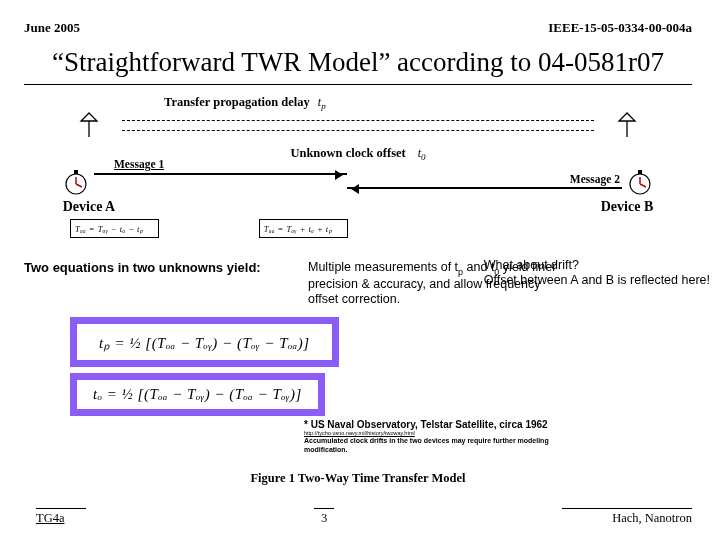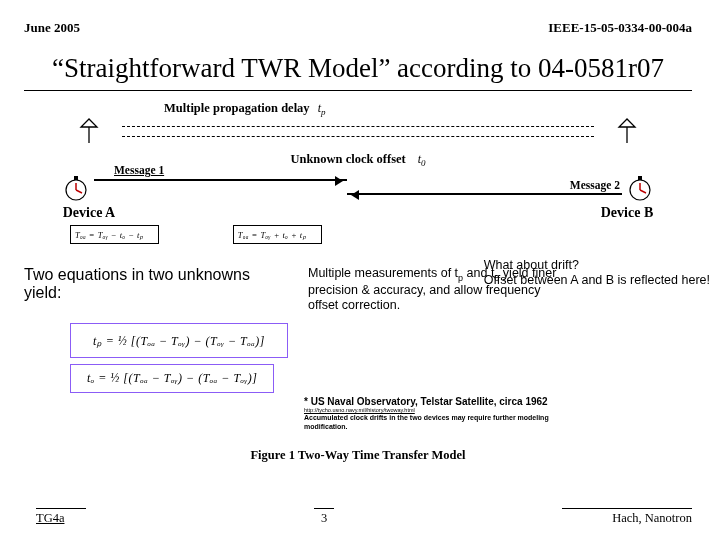--- a/index.html
+++ b/index.html
@@ -6,7 +6,7 @@
   html, body { width: 720px; height: 540px; font-family: "Times New Roman", serif; background: #fff; color: #000; }
   .page { width: 720px; height: 540px; position: relative; padding: 20px 28px 18px 24px; }
   .head-row { display: flex; justify-content: space-between; font-weight: bold; font-size: 13px; }
-  .title-block { margin-top: 16px; border-bottom: 1.6px solid #000; padding-bottom: 4px; text-align: center; }
+  .title-block { margin-top: 10px; border-bottom: 1.6px solid #000; padding-bottom: 4px; text-align: center; }
   .title-block h1 { font-size: 27px; font-weight: normal; line-height: 1.25; font-family: "Times New Roman", serif; }
 
   .model { margin: 10px 34px 0 34px; }

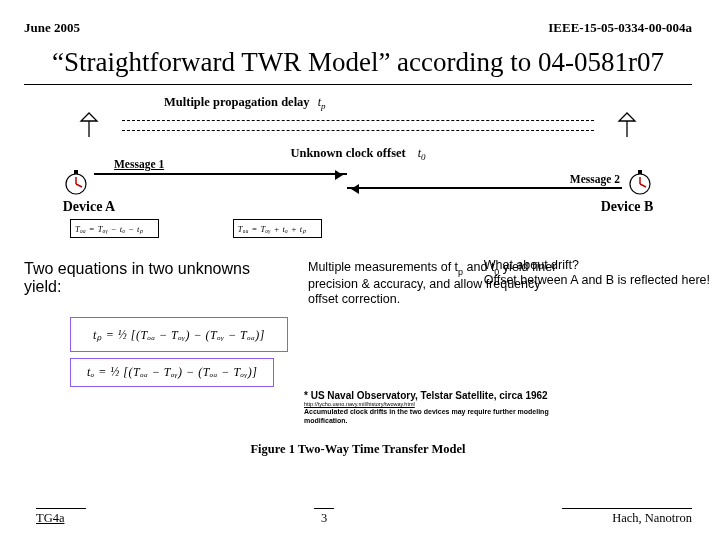--- a/index.html
+++ b/index.html
@@ -82,7 +82,7 @@
   <div class="model">
     <div class="upd">
       <div class="upd-spacer"></div>
-      <span class="upd-label">Multiple propagation delay</span>
+      <span class="upd-label">Transfer propagation delay</span>
       <span class="upd-sym"><span>t</span><sub>p</sub></span>
     </div>
 

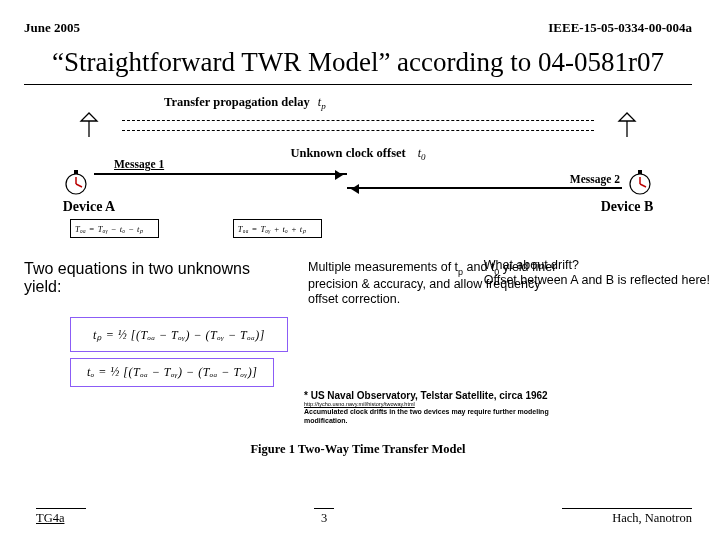--- a/index.html
+++ b/index.html
@@ -41,7 +41,7 @@
   .eq-row { display:flex; margin-top:4px; }
   .eq-box { border:1px solid #000; padding:3px 14px 3px 4px; font-size:8.5px; font-style:italic; white-space:nowrap; letter-spacing:0.5px; }
   .eq-row .eq-box:first-child { margin-left: 46px; }
-  .eq-row .eq-box:last-child { margin-left: 74px; }
+  .eq-row .eq-box:last-child { margin-left: 100px; }
 
   .offset-note { position:absolute; right:10px; top:258px; font-size:12.5px; font-family:Arial, sans-serif; line-height:1.2; }
 

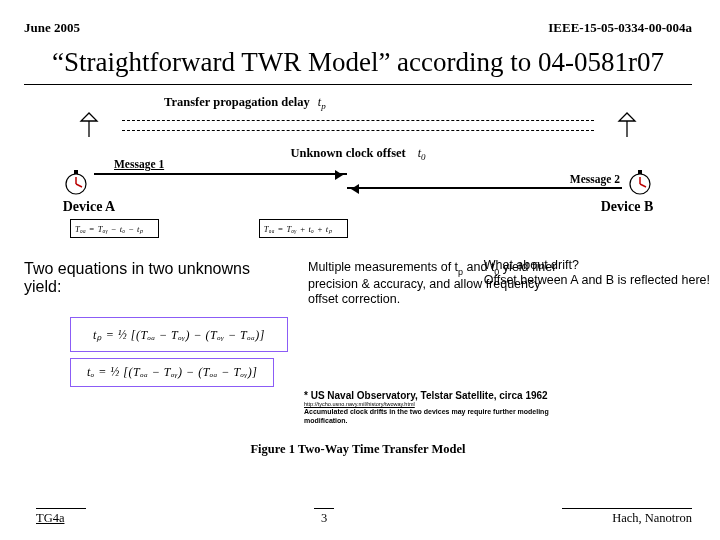--- a/index.html
+++ b/index.html
@@ -46,7 +46,7 @@
   .offset-note { position:absolute; right:10px; top:258px; font-size:12.5px; font-family:Arial, sans-serif; line-height:1.2; }
 
   .two-col { display:flex; margin-top:22px; }
-  .two-col .lcol { width:250px; font-weight:normal; font-size:16px; font-family:Arial, sans-serif; }
+  .two-col .lcol { width:250px; font-weight:bold; font-size:13px; font-family:Arial, sans-serif; }
   .two-col .rcol { width:250px; font-size:12.5px; font-family:Arial, sans-serif; margin-left:34px; line-height:1.2; }
   .rcol sub { font-size:9px; }
 

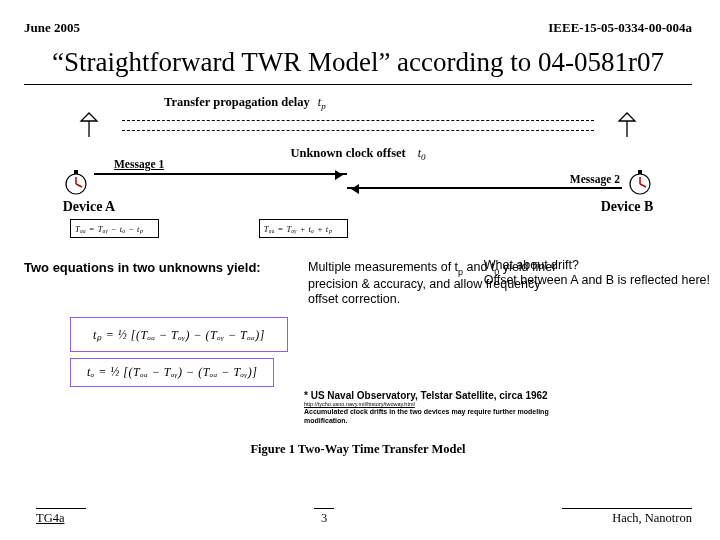--- a/index.html
+++ b/index.html
@@ -50,7 +50,7 @@
   .two-col .rcol { width:250px; font-size:12.5px; font-family:Arial, sans-serif; margin-left:34px; line-height:1.2; }
   .rcol sub { font-size:9px; }
 
-  .eq-big { border:1px solid #8b5cf6; padding:8px 22px; font-size:12px; font-style:italic; margin-top:10px; margin-left:46px; display:inline-block; letter-spacing:0.5px; }
+  .eq-big { border:7px solid #8b5cf6; padding:8px 22px; font-size:15px; font-style:italic; margin-top:10px; margin-left:46px; display:inline-block; letter-spacing:0.5px; }
   .eq-big.sm { padding:6px 16px; margin-top:6px; }
 
   .footnote-box { margin-left:280px; margin-top:4px; width:280px; }

